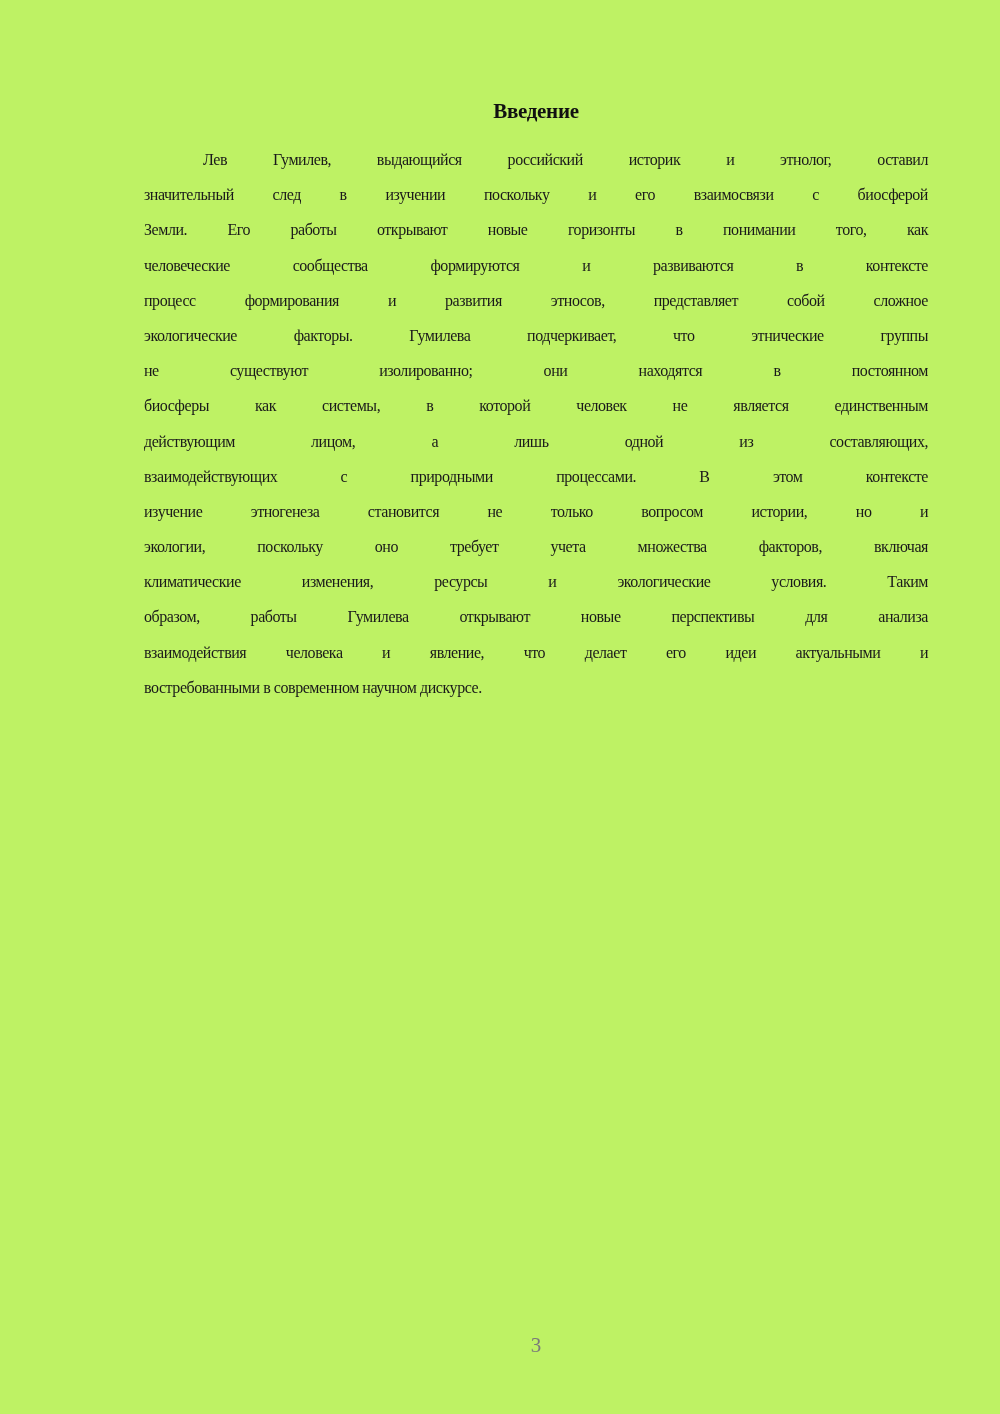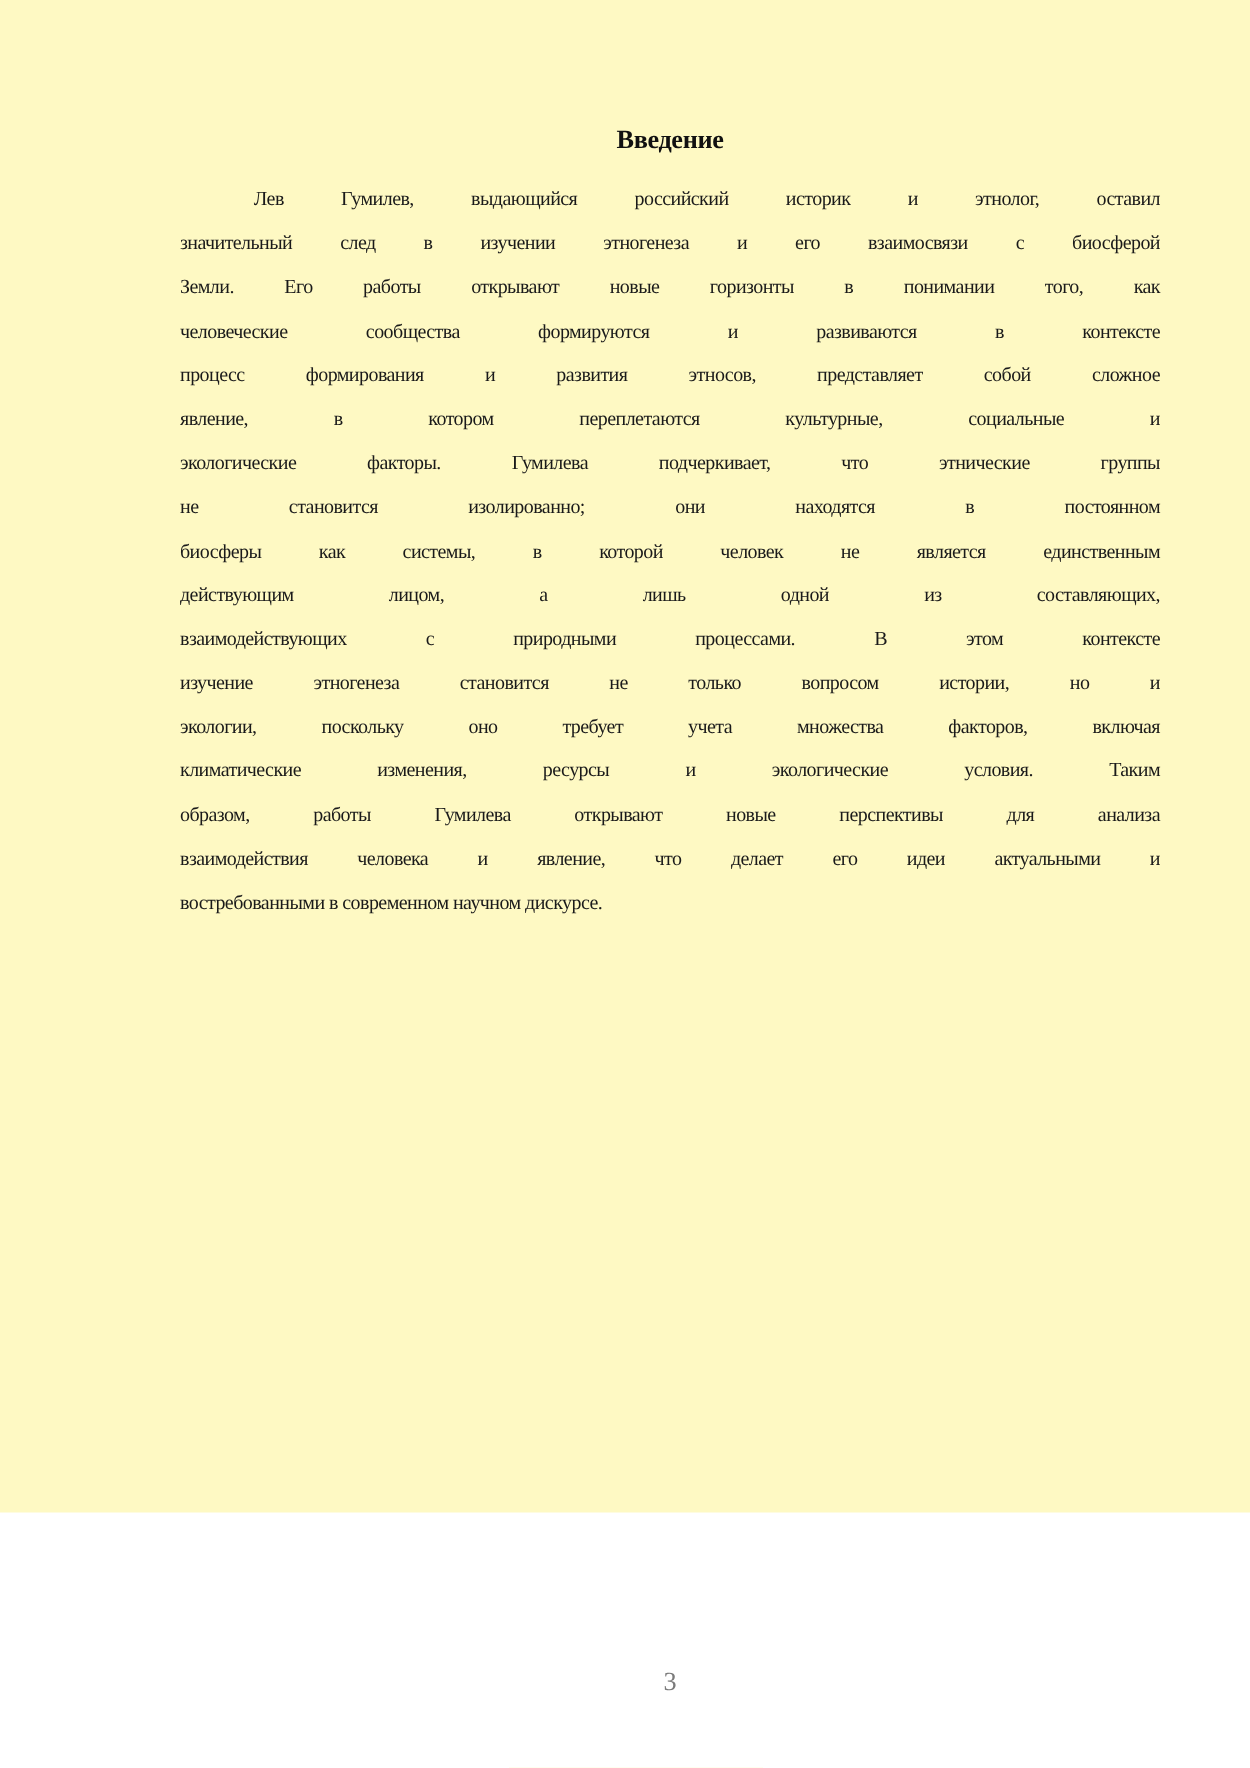--- a/index.html
+++ b/index.html
@@ -20,8 +20,8 @@
       left: 0;
       top: 0;
       width: 1000px;
-      height: 1210px;
-      background: #fef9c3;
+      height: 1414px;
+      background: #bef264;
     }
     .heading {
       position: absolute;

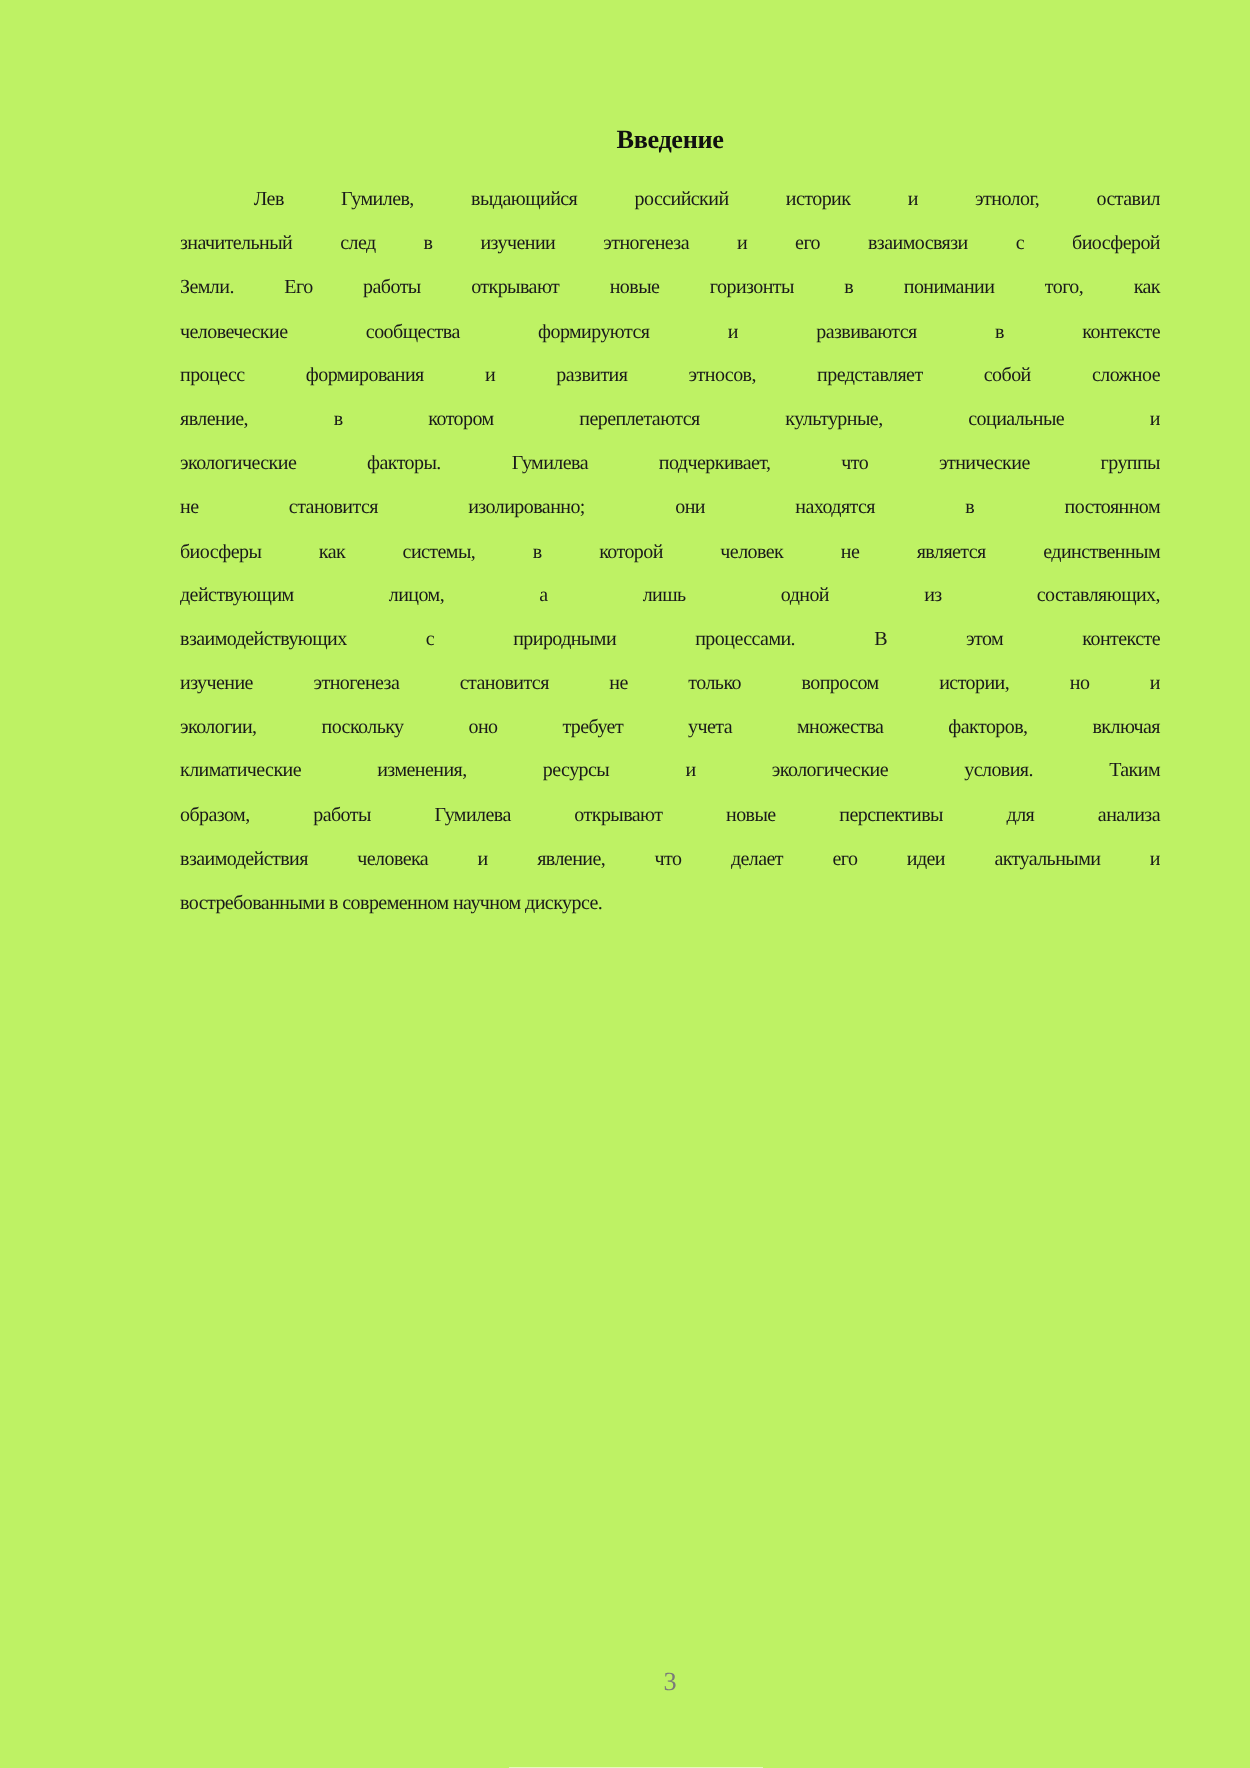--- a/index.html
+++ b/index.html
@@ -75,7 +75,7 @@
 
   <div class="body-text">
     <span class="line indent">Лев Гумилев, выдающийся российский историк и этнолог, оставил</span>
-    <span class="line">значительный след в изучении этногенеза и его взаимосвязи с биосферой</span>
+    <span class="line">значительный след в изучении поскольку и его взаимосвязи с биосферой</span>
     <span class="line">Земли. Его работы открывают новые горизонты в понимании того, как</span>
     <span class="line">человеческие сообщества формируются и развиваются в контексте</span>
     <span class="line">процесс формирования и развития этносов, представляет собой сложное</span>

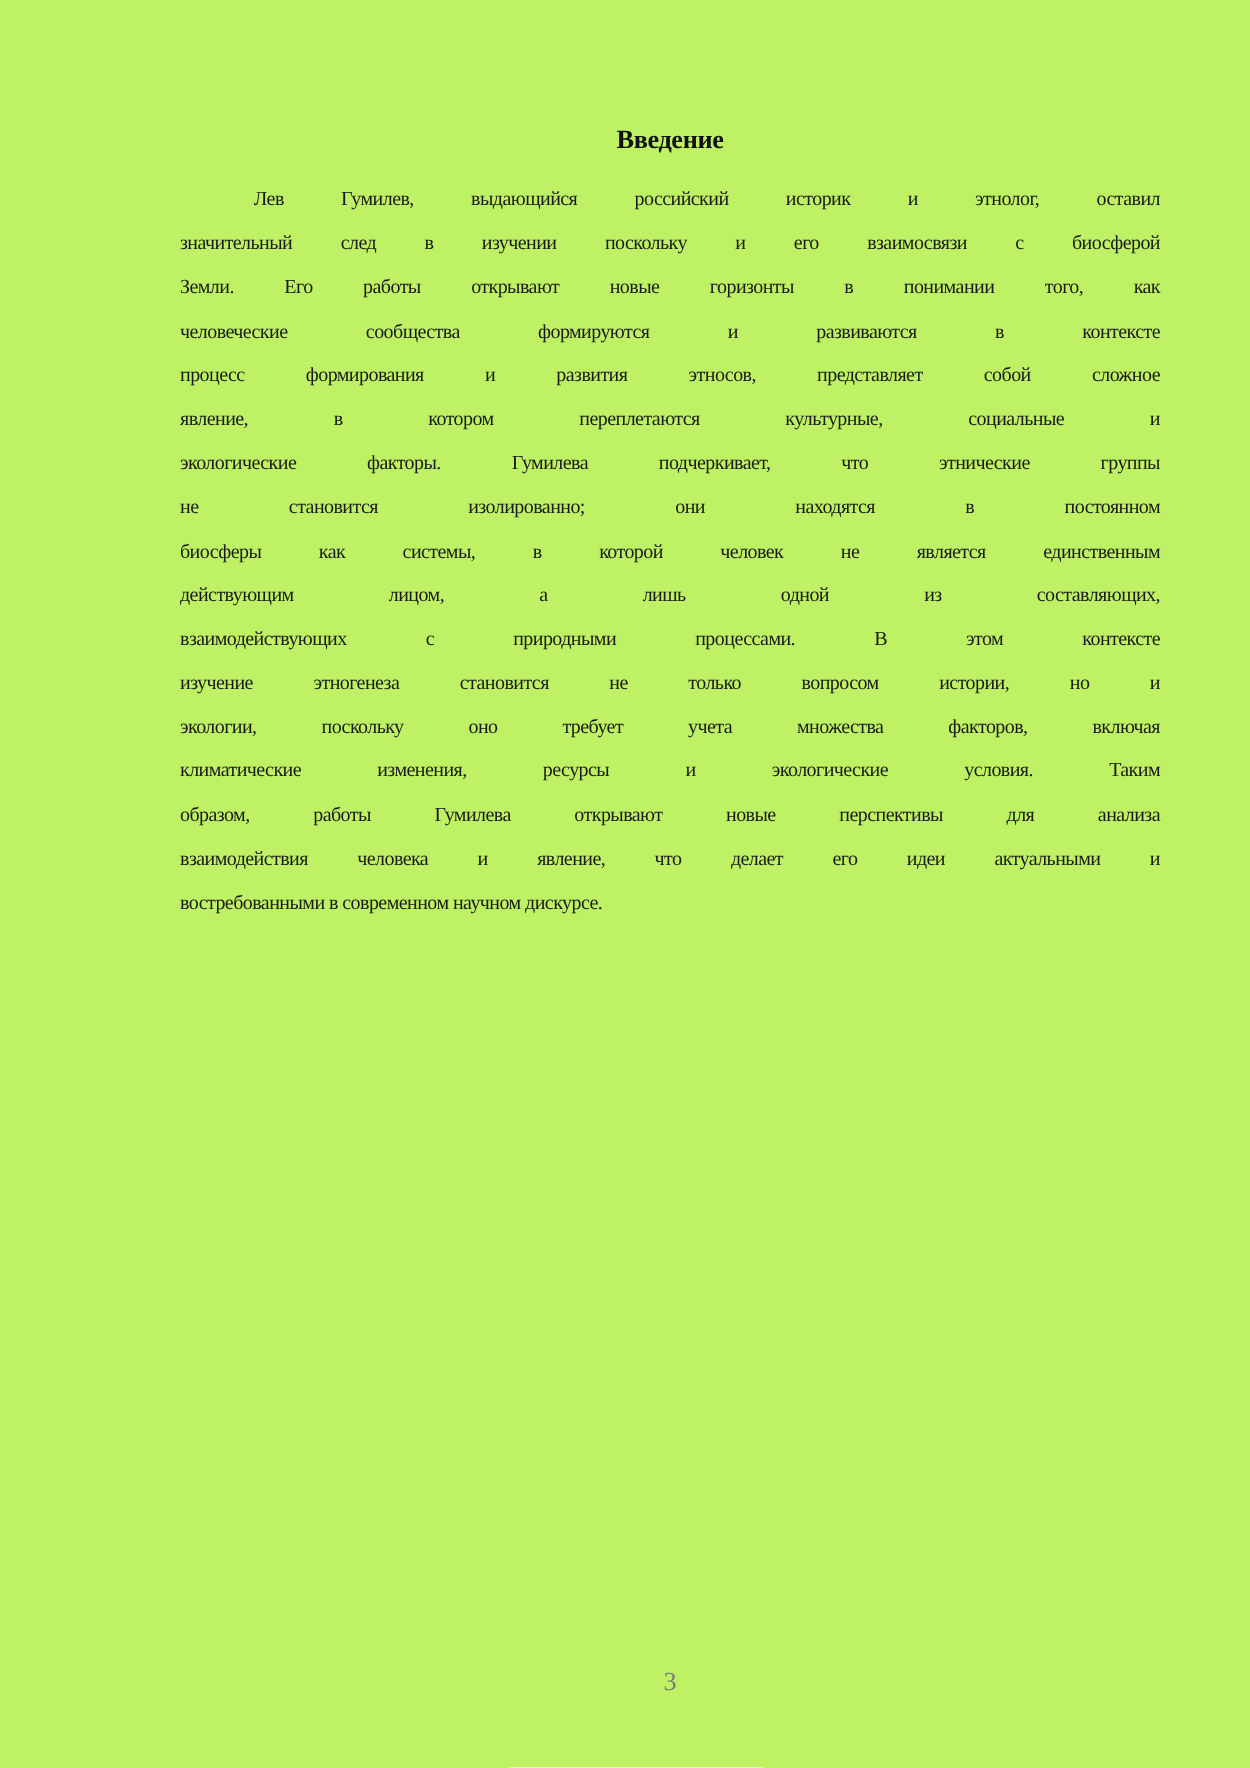--- a/index.html
+++ b/index.html
@@ -79,7 +79,6 @@
     <span class="line">Земли. Его работы открывают новые горизонты в понимании того, как</span>
     <span class="line">человеческие сообщества формируются и развиваются в контексте</span>
     <span class="line">процесс формирования и развития этносов, представляет собой сложное</span>
-    <span class="line">явление, в котором переплетаются культурные, социальные и</span>
     <span class="line">экологические факторы. Гумилева подчеркивает, что этнические группы</span>
     <span class="line">не становится изолированно; они находятся в постоянном</span>
     <span class="line">биосферы как системы, в которой человек не является единственным</span>

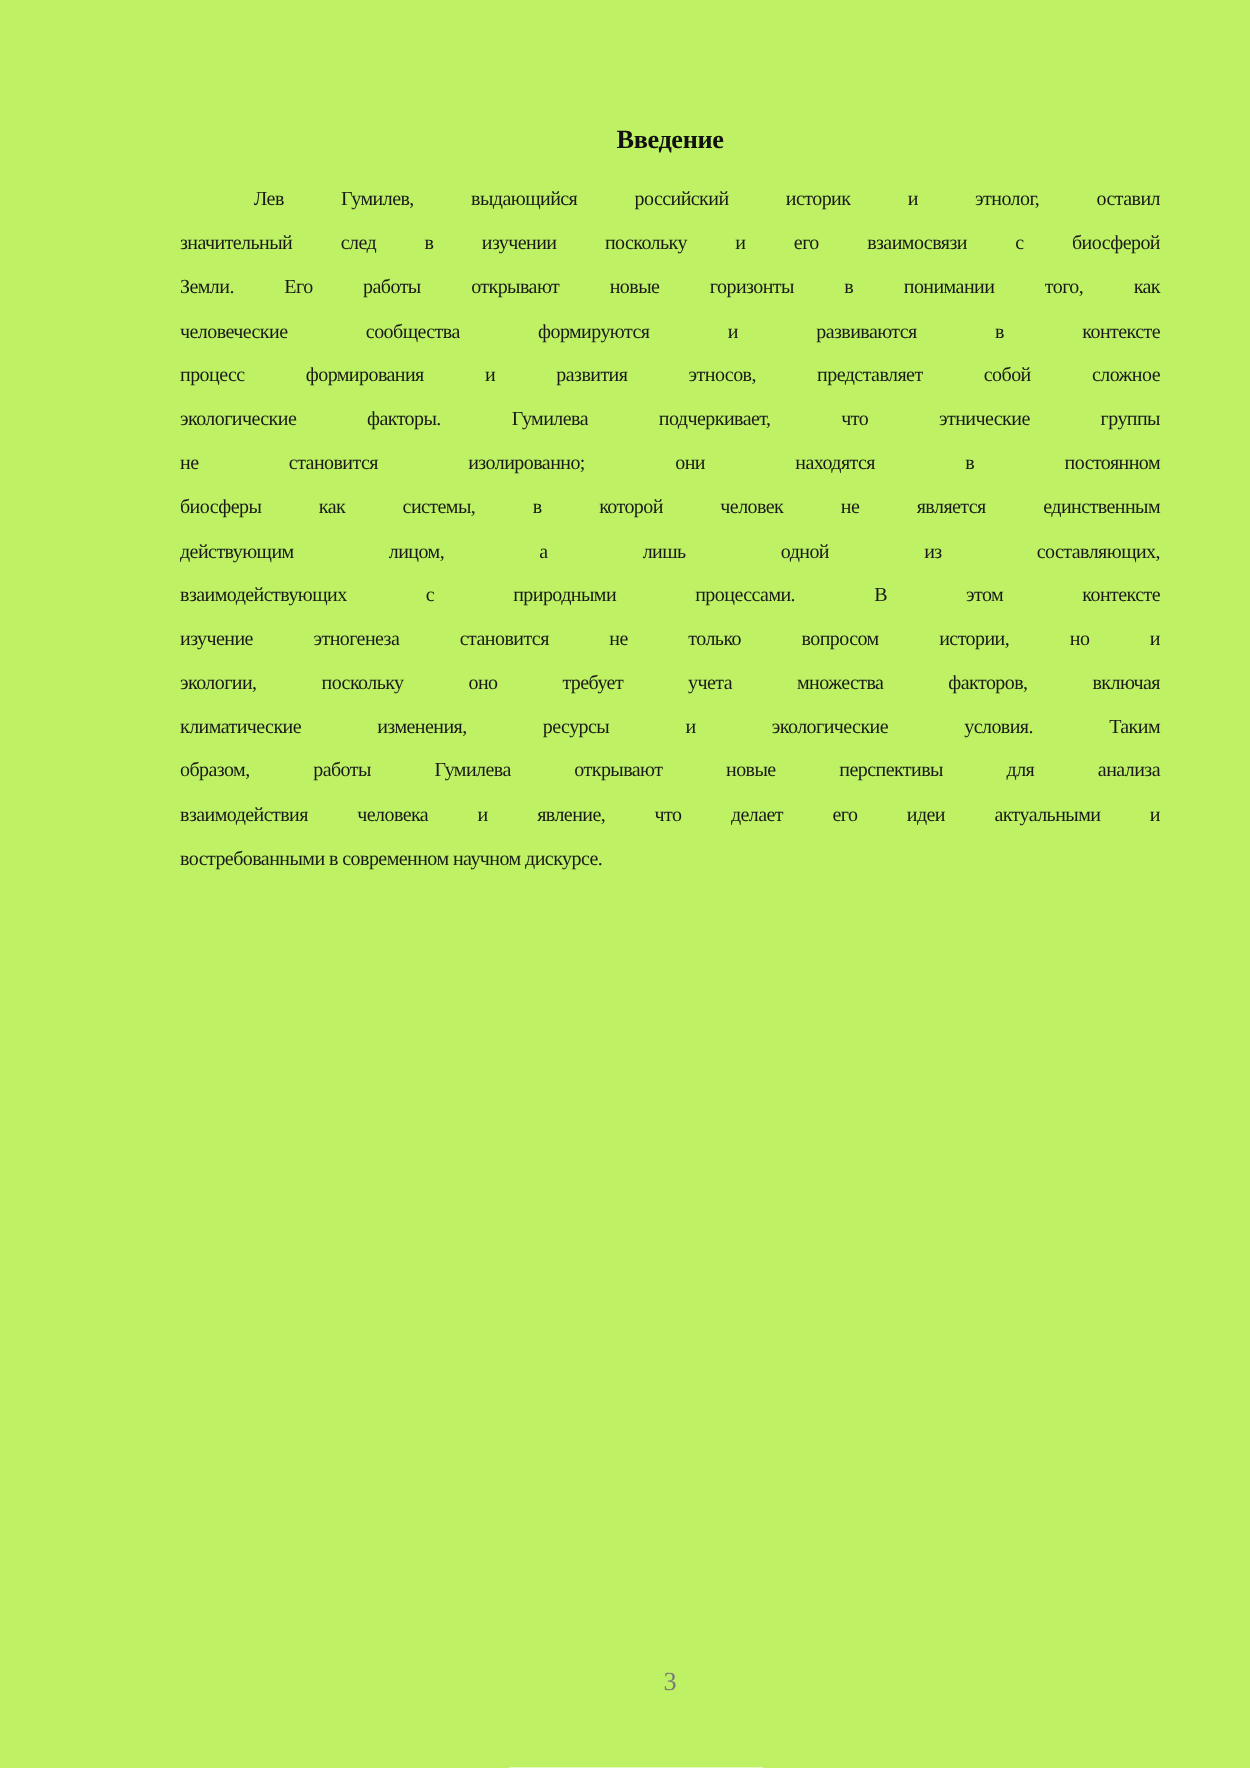--- a/index.html
+++ b/index.html
@@ -80,7 +80,7 @@
     <span class="line">человеческие сообщества формируются и развиваются в контексте</span>
     <span class="line">процесс формирования и развития этносов, представляет собой сложное</span>
     <span class="line">экологические факторы. Гумилева подчеркивает, что этнические группы</span>
-    <span class="line">не становится изолированно; они находятся в постоянном</span>
+    <span class="line">не существуют изолированно; они находятся в постоянном</span>
     <span class="line">биосферы как системы, в которой человек не является единственным</span>
     <span class="line">действующим лицом, а лишь одной из составляющих,</span>
     <span class="line">взаимодействующих с природными процессами. В этом контексте</span>

